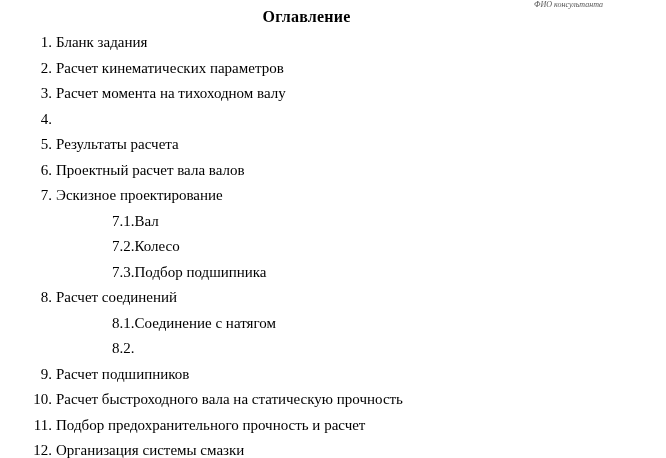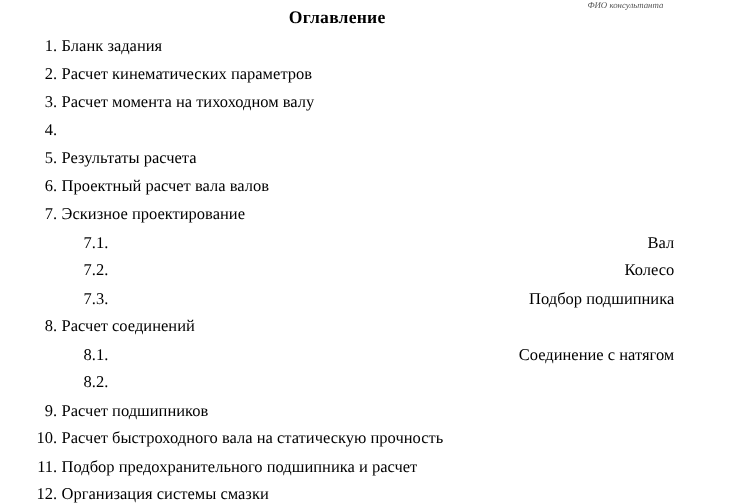--- a/index.html
+++ b/index.html
@@ -63,8 +63,7 @@
     white-space: nowrap;
   }
   .toc-row.sub {
-    padding-left: 76px;
-    justify-content: space-between;
+    padding-left: 112px;
   }
   .toc-row.sub .toc-num {
     width: auto;

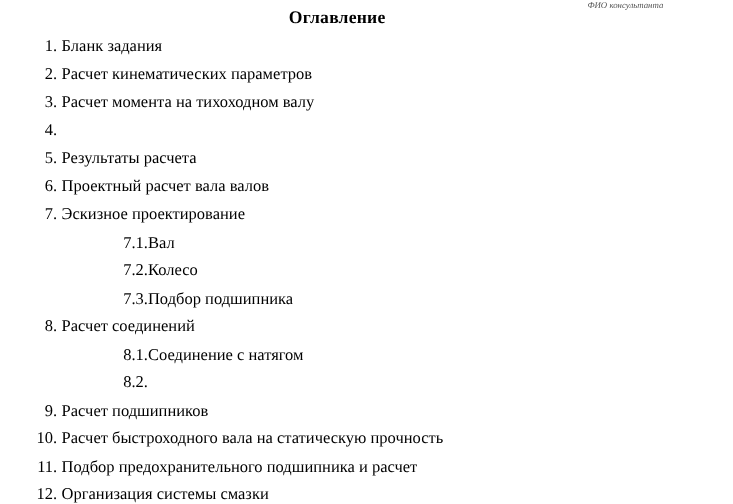--- a/index.html
+++ b/index.html
@@ -142,7 +142,7 @@
       </li>
       <li class="toc-row">
         <span class="toc-num">11.</span>
-        <span class="toc-text">Подбор предохранительного подшипника и расчет</span>
+        <span class="toc-text">Подбор предохранительного прочность и расчет</span>
       </li>
       <li class="toc-row">
         <span class="toc-num">12.</span>

